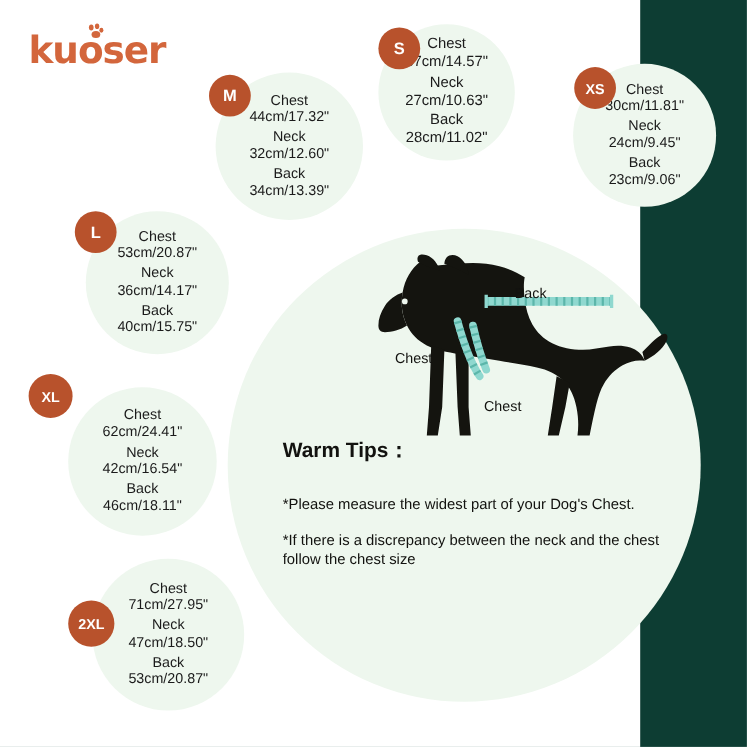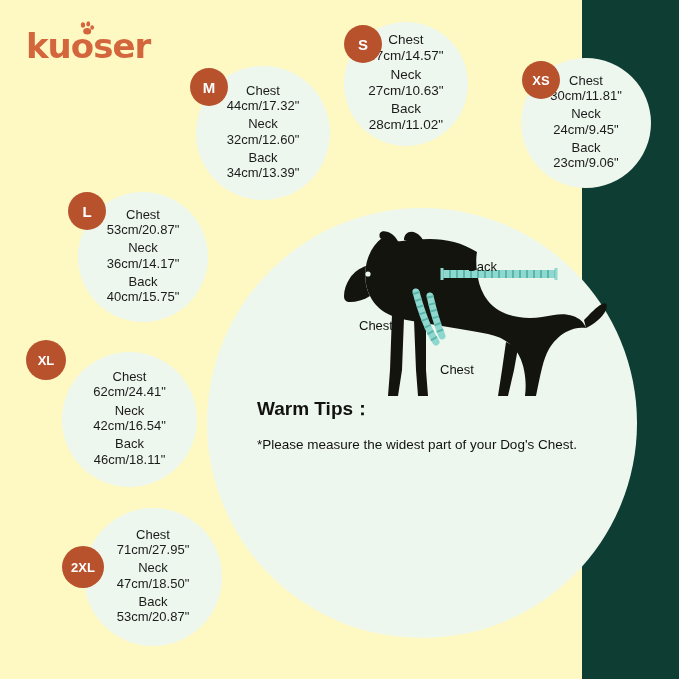--- a/index.html
+++ b/index.html
@@ -17,7 +17,7 @@
     position: relative;
     width: 582px;
     height: 679px;
-    background: #fef9c3;
+    background: #ffffff;
   }
 
   

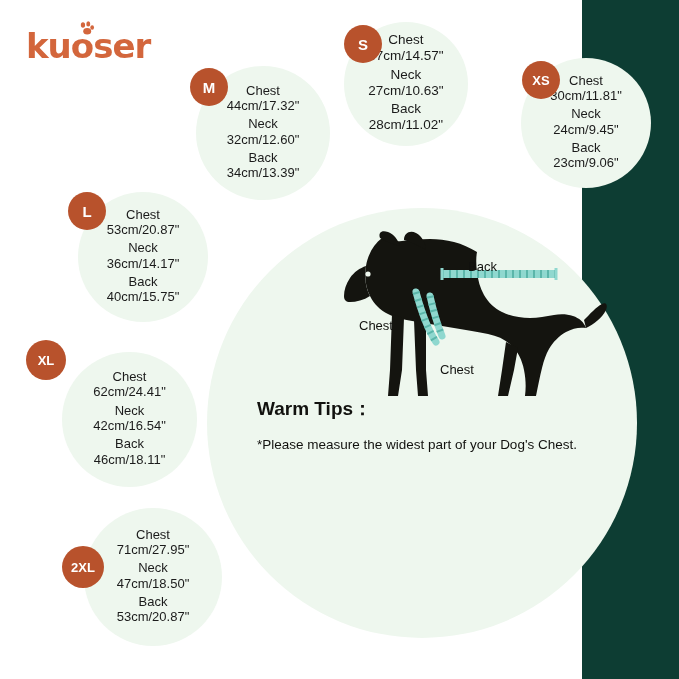--- a/index.html
+++ b/index.html
@@ -116,7 +116,7 @@
   #tips .tips-title {
     font-size: 19px;
     font-weight: bold;
-    margin-bottom: 14px;
+    margin-bottom: 28px;
   }
   #tips .tip {
     font-size: 13.5px;

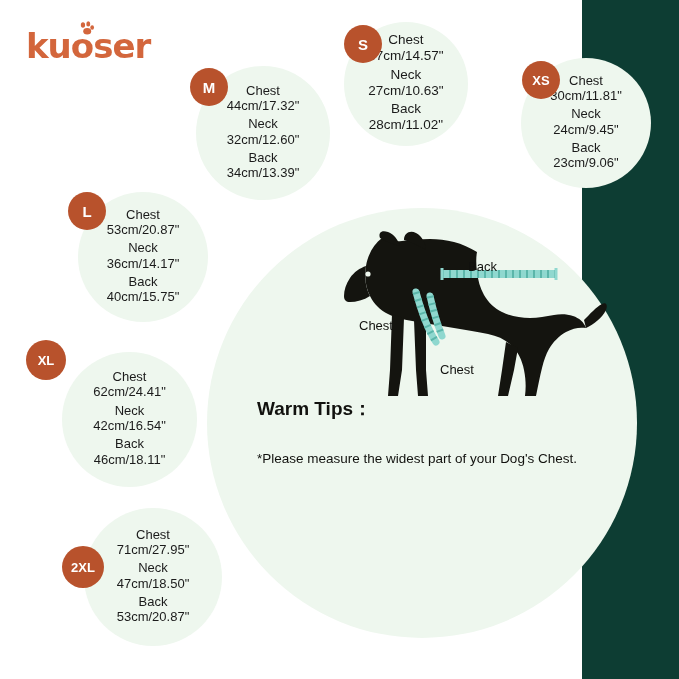--- a/index.html
+++ b/index.html
@@ -272,6 +272,7 @@
   <div id="tips">
     <div class="tips-title">Warm Tips：</div>
     <div class="tip">*Please measure the widest part of your Dog's Chest.</div>
+    <div class="tip indent2">*If there is a discrepancy between the neck and the chest follow the chest size</div>
   </div>
 
 </div>

